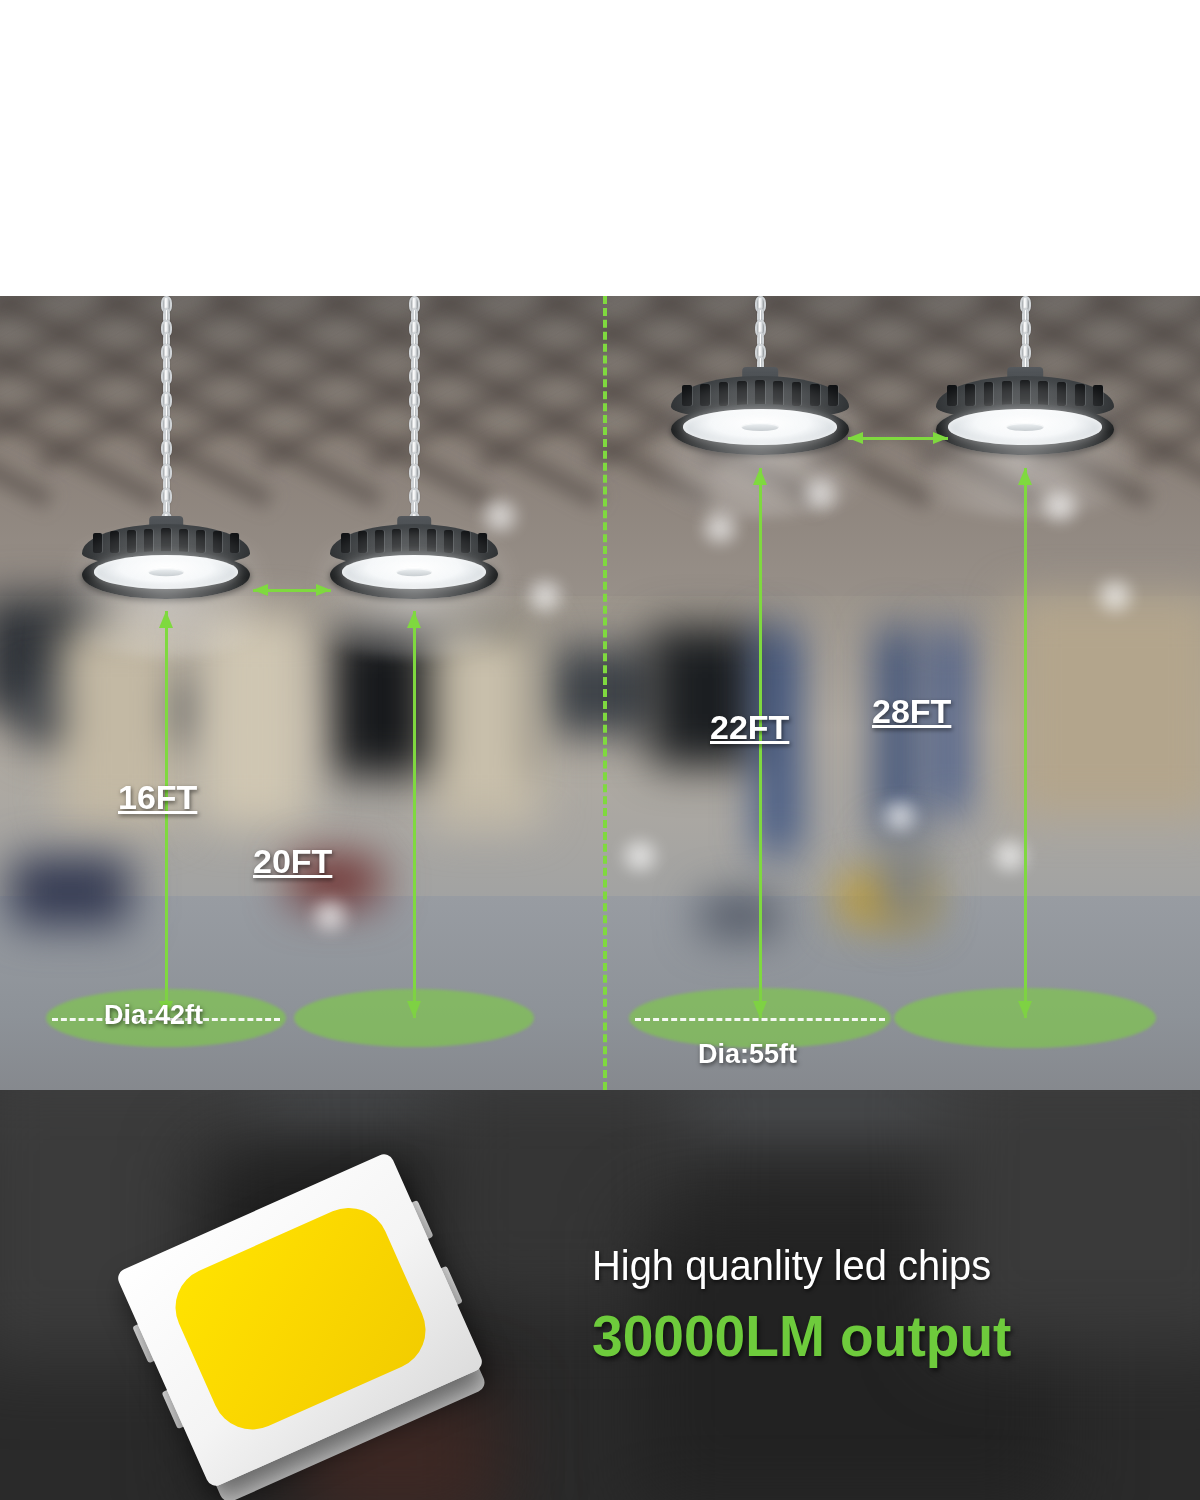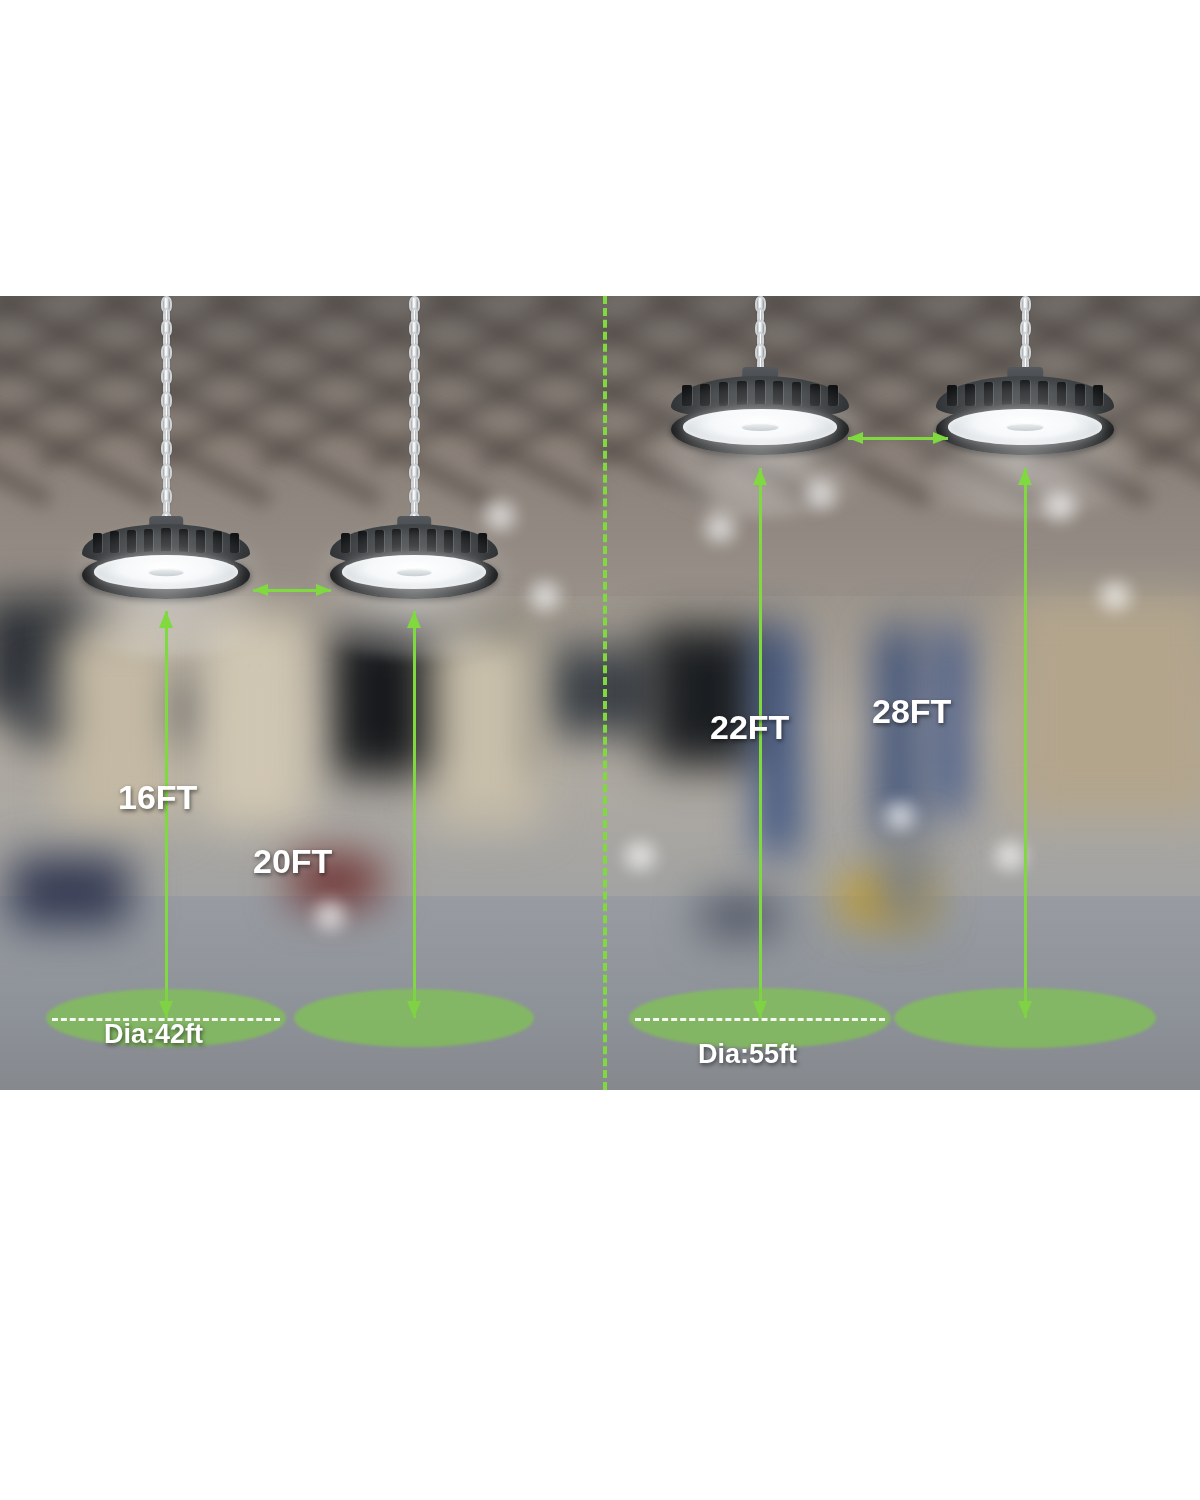--- a/index.html
+++ b/index.html
@@ -161,7 +161,7 @@
     text-shadow:1px 2px 4px rgba(0,0,0,0.55);
     white-space:nowrap;
   }
-  .lbl-ft{ font-size:34px; }
+  .lbl-ft{ font-size:34px;text-decoration:underline; }
   .lbl-dia{ font-size:27px; font-weight:bold; }
 
   .pool{

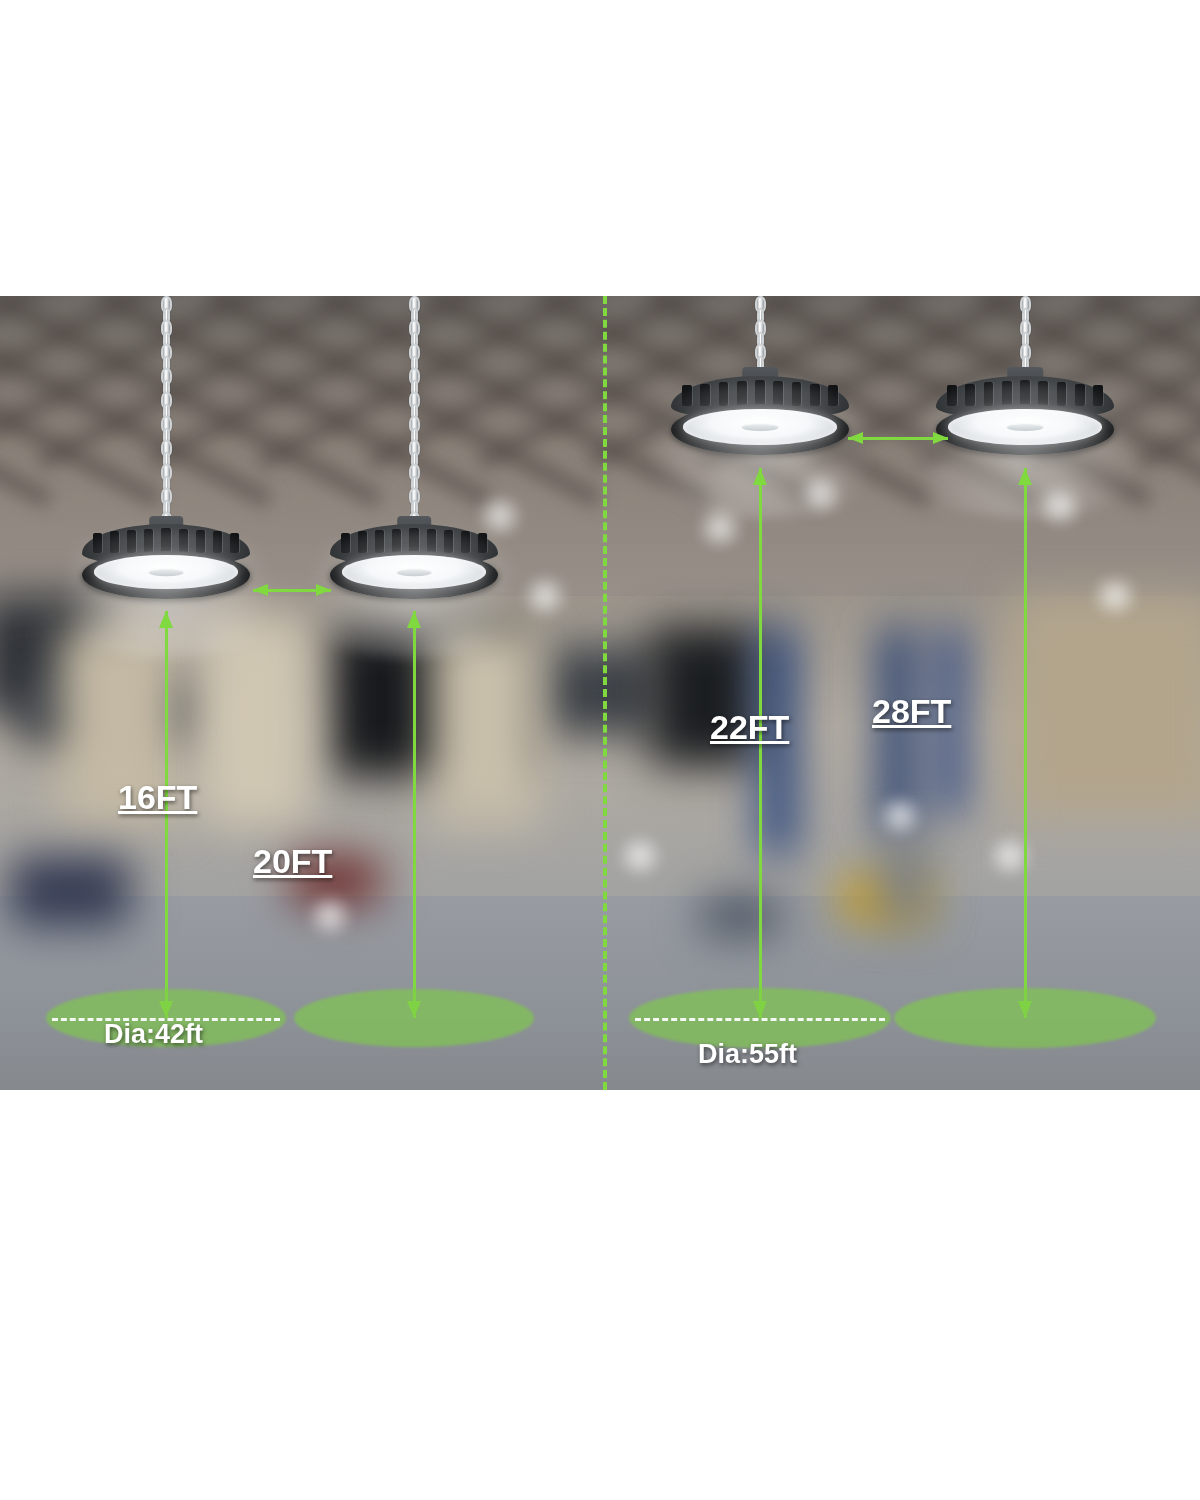--- a/index.html
+++ b/index.html
@@ -498,7 +498,7 @@
 
     <div class="m-label lbl-ft" style="left:253px; top:546px;">20FT</div>
     <div class="m-label lbl-ft" style="left:118px; top:482px;">16FT</div>
-    <div class="m-label lbl-dia" style="left:104px; top:723px;">Dia:42ft</div>
+    <div class="m-label lbl-dia" style="left:104px; top:704px;">Dia:42ft</div>
 
     <div class="m-label lbl-ft" style="left:872px; top:396px;">28FT</div>
     <div class="m-label lbl-ft" style="left:710px; top:412px;">22FT</div>

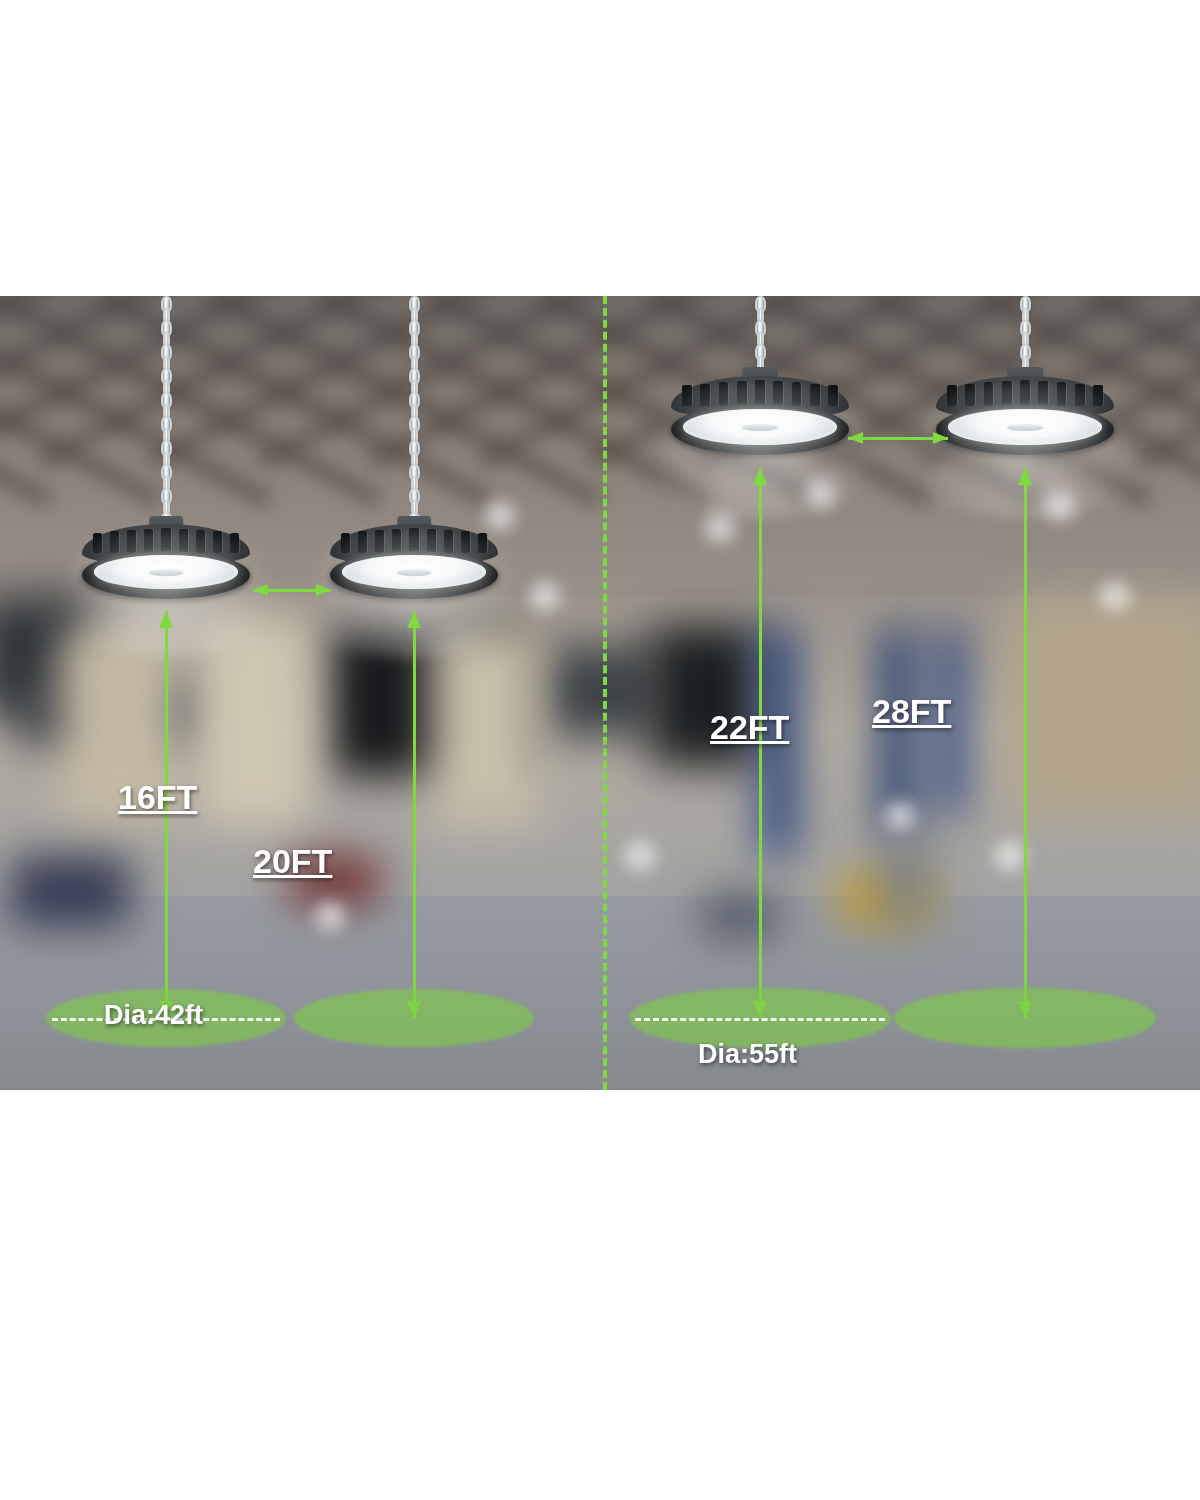--- a/index.html
+++ b/index.html
@@ -505,6 +505,28 @@
     <div class="m-label lbl-dia" style="left:698px; top:743px;">Dia:55ft</div>
   </div>
 
+  <div class="bottom">
+    <div class="bgblob bb7"></div>
+    <div class="bgblob bb1"></div>
+    <div class="bgblob bb2"></div>
+    <div class="bgblob bb3"></div>
+    <div class="bgblob bb4"></div>
+    <div class="bgblob bb5"></div>
+    <div class="bgblob bb6"></div>
+
+    <div class="chip" style="left:150px; top:112px; width:300px; height:236px;">
+      <div class="chip-pad" style="left:-6px; top:56px; width:26px; height:40px;"></div>
+      <div class="chip-pad" style="left:-6px; top:128px; width:26px; height:40px;"></div>
+      <div class="chip-pad" style="right:-6px; top:56px; width:26px; height:40px;"></div>
+      <div class="chip-pad" style="right:-6px; top:128px; width:26px; height:40px;"></div>
+      <div class="chip-side"></div>
+      <div class="chip-body"></div>
+      <div class="chip-face" style="left:38px; top:32px; width:226px; height:170px;"></div>
+    </div>
+
+    <div class="b-line1" style="left:592px; top:152px;">High quanlity led chips</div>
+    <div class="b-line2" style="left:592px; top:212px;">30000LM output</div>
+  </div>
 
 </div>
 

